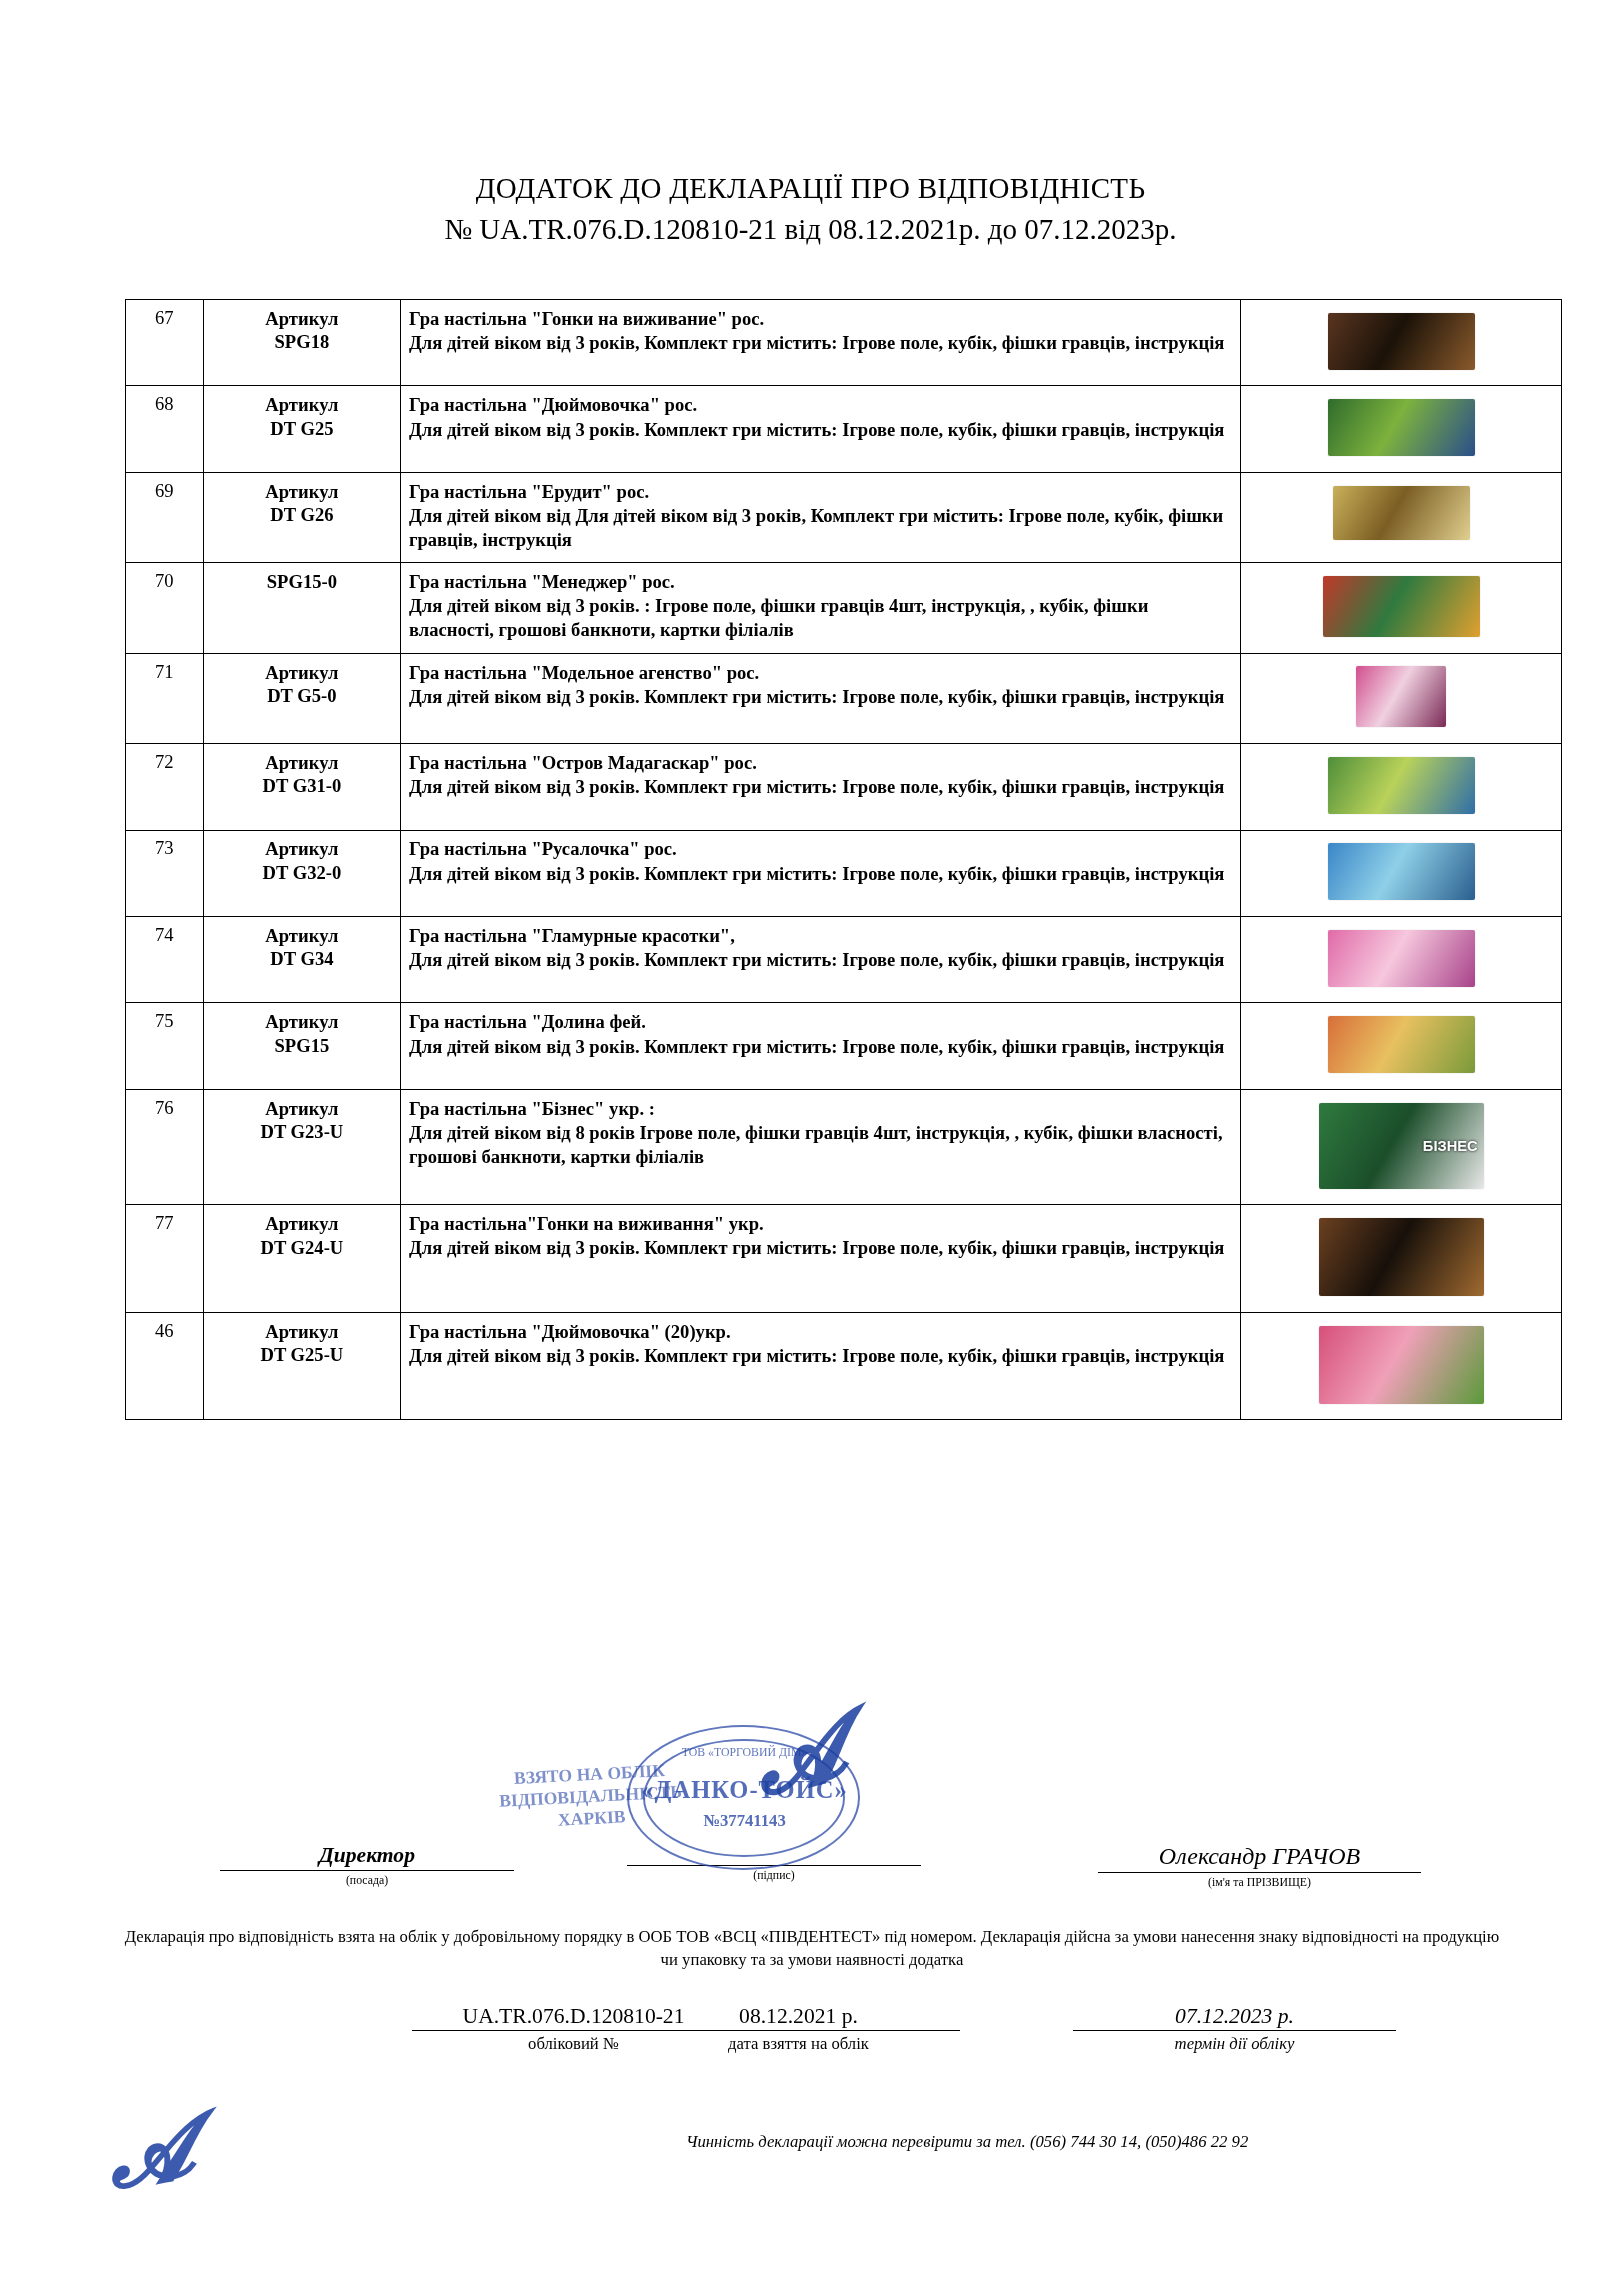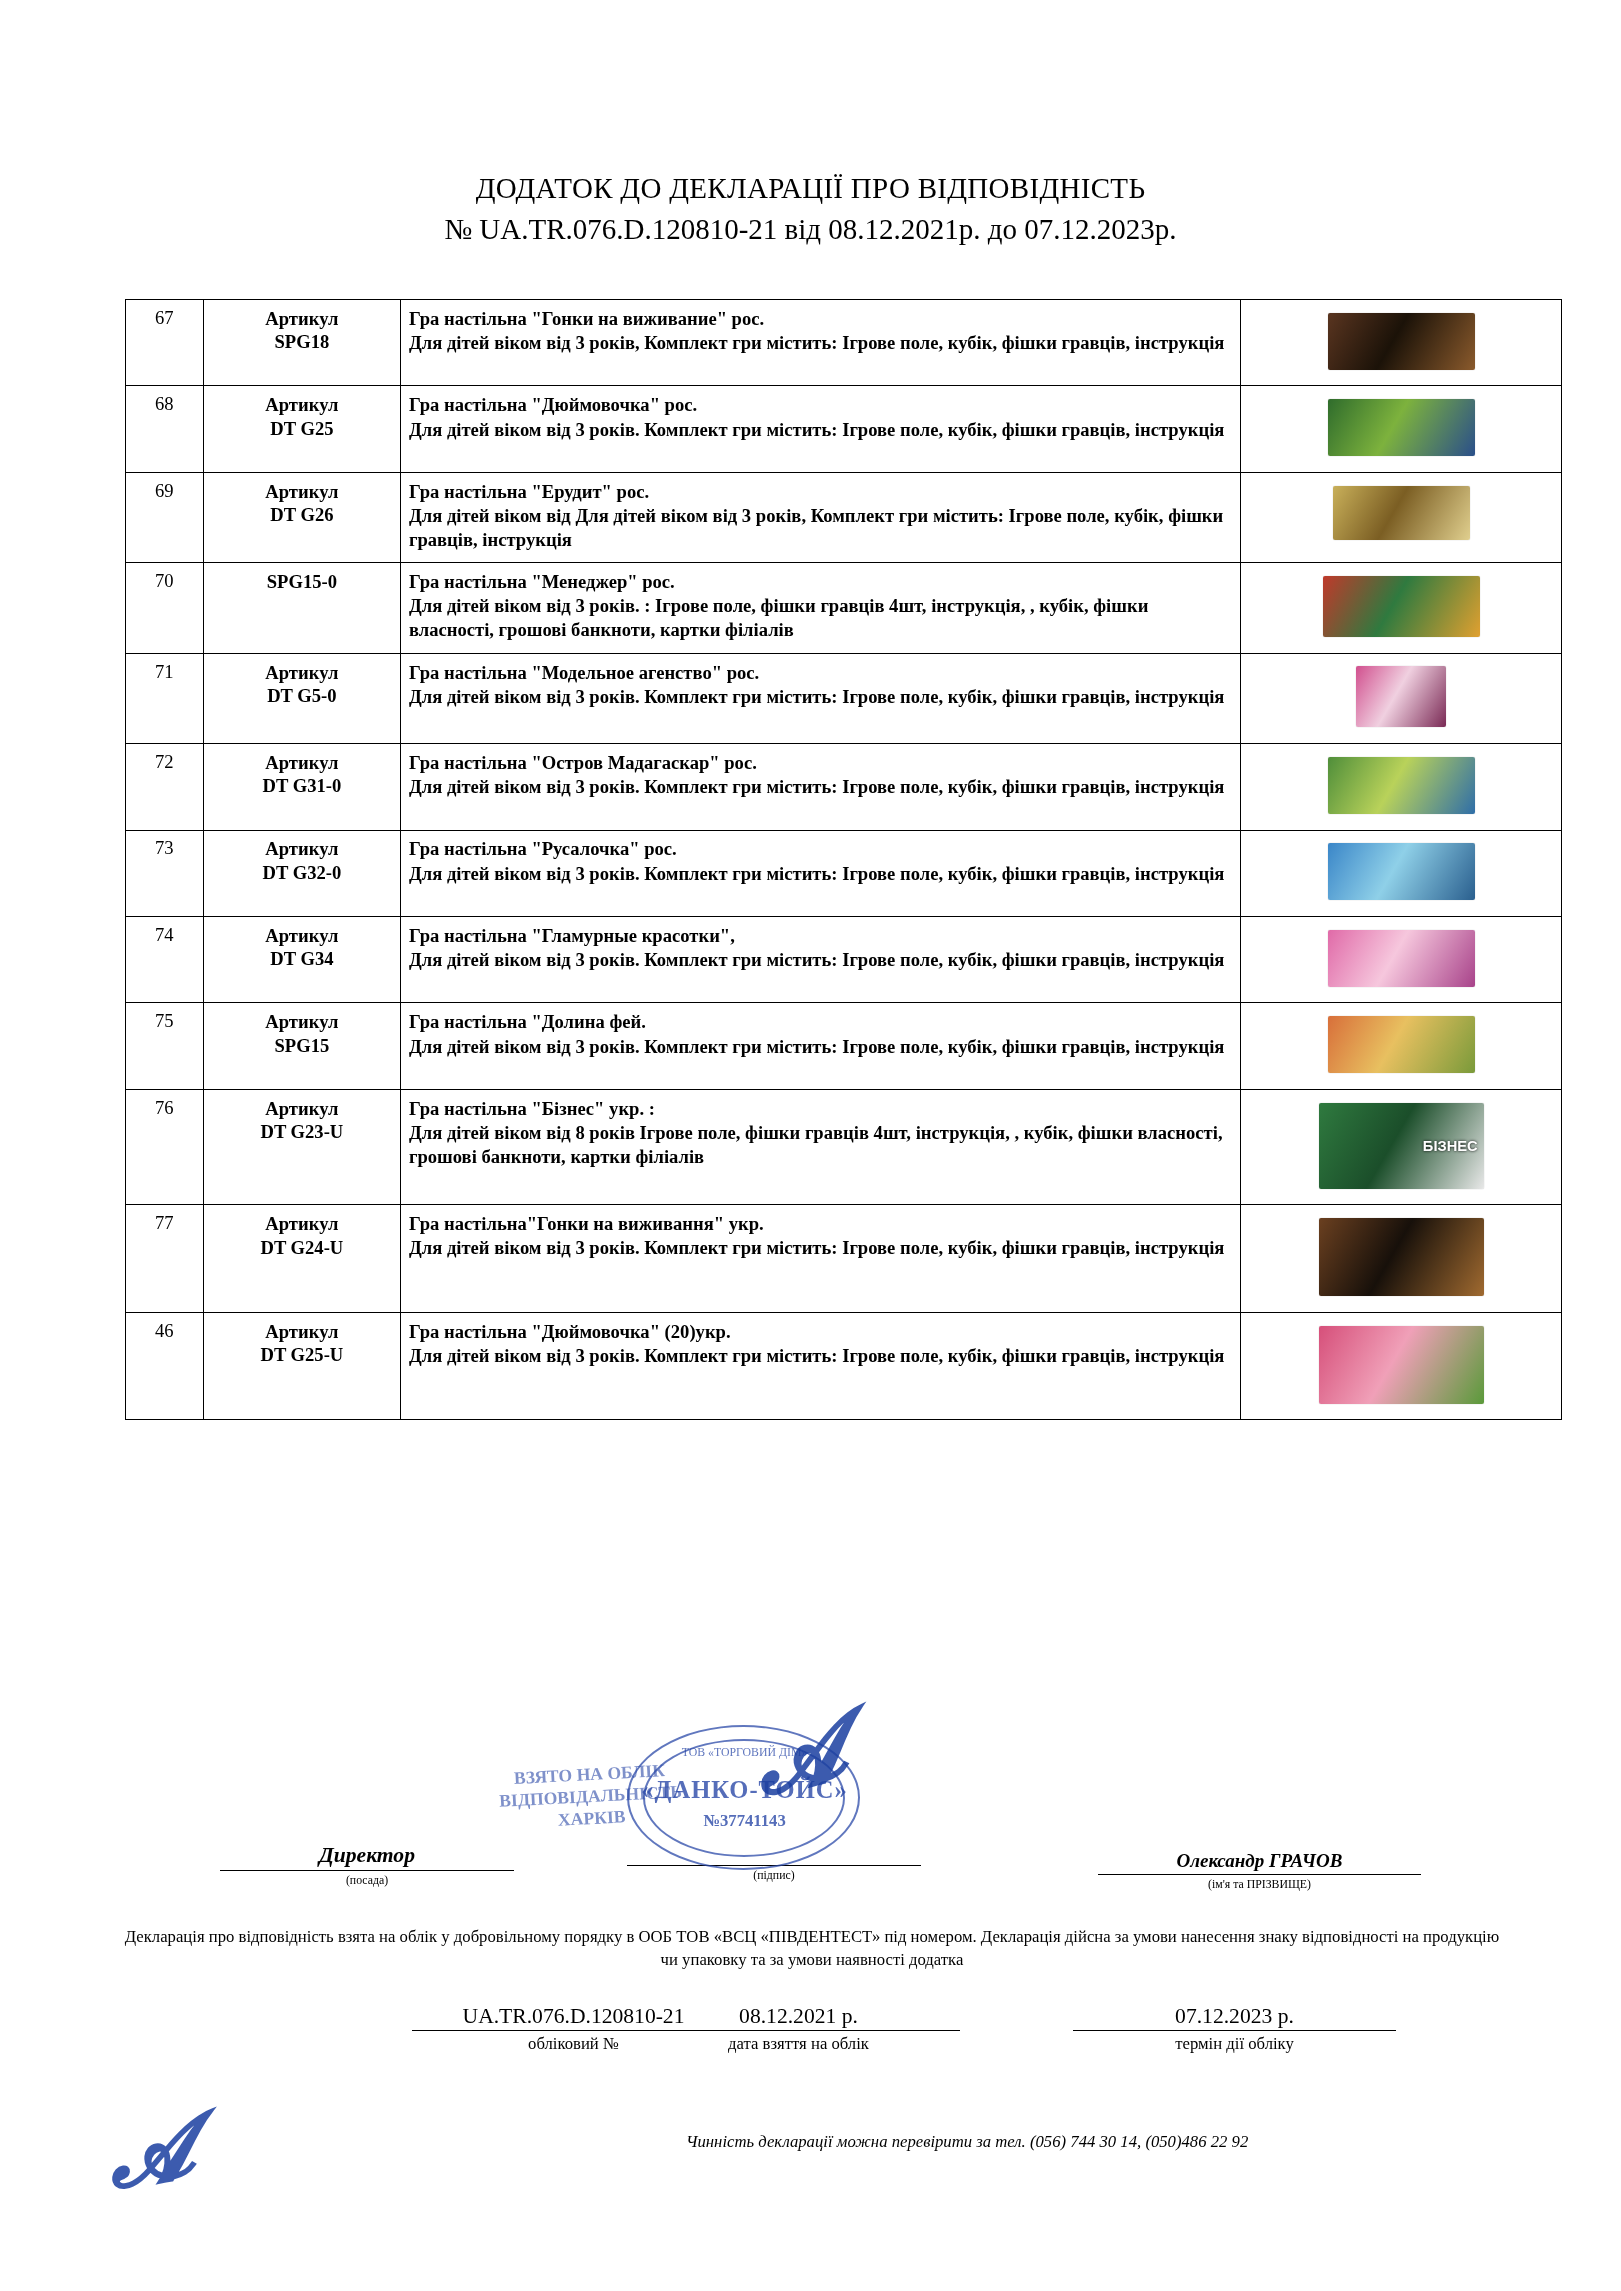--- a/index.html
+++ b/index.html
@@ -116,7 +116,7 @@
     width: 323px;
     text-align: center;
   }
-  .sig-right .name { font-style: italic; font-weight: bold; font-size: 19px; margin-top: 7px; }
+  .sig-right .name { font-style: italic; font-weight: normal; font-size: 24px; }
   .sig-right .rule { border-bottom: 1px solid #000; width: 323px; margin-top: 2px;}
   .sig-right .cap { font-size: 11.8px; margin-top: 2px; }
 

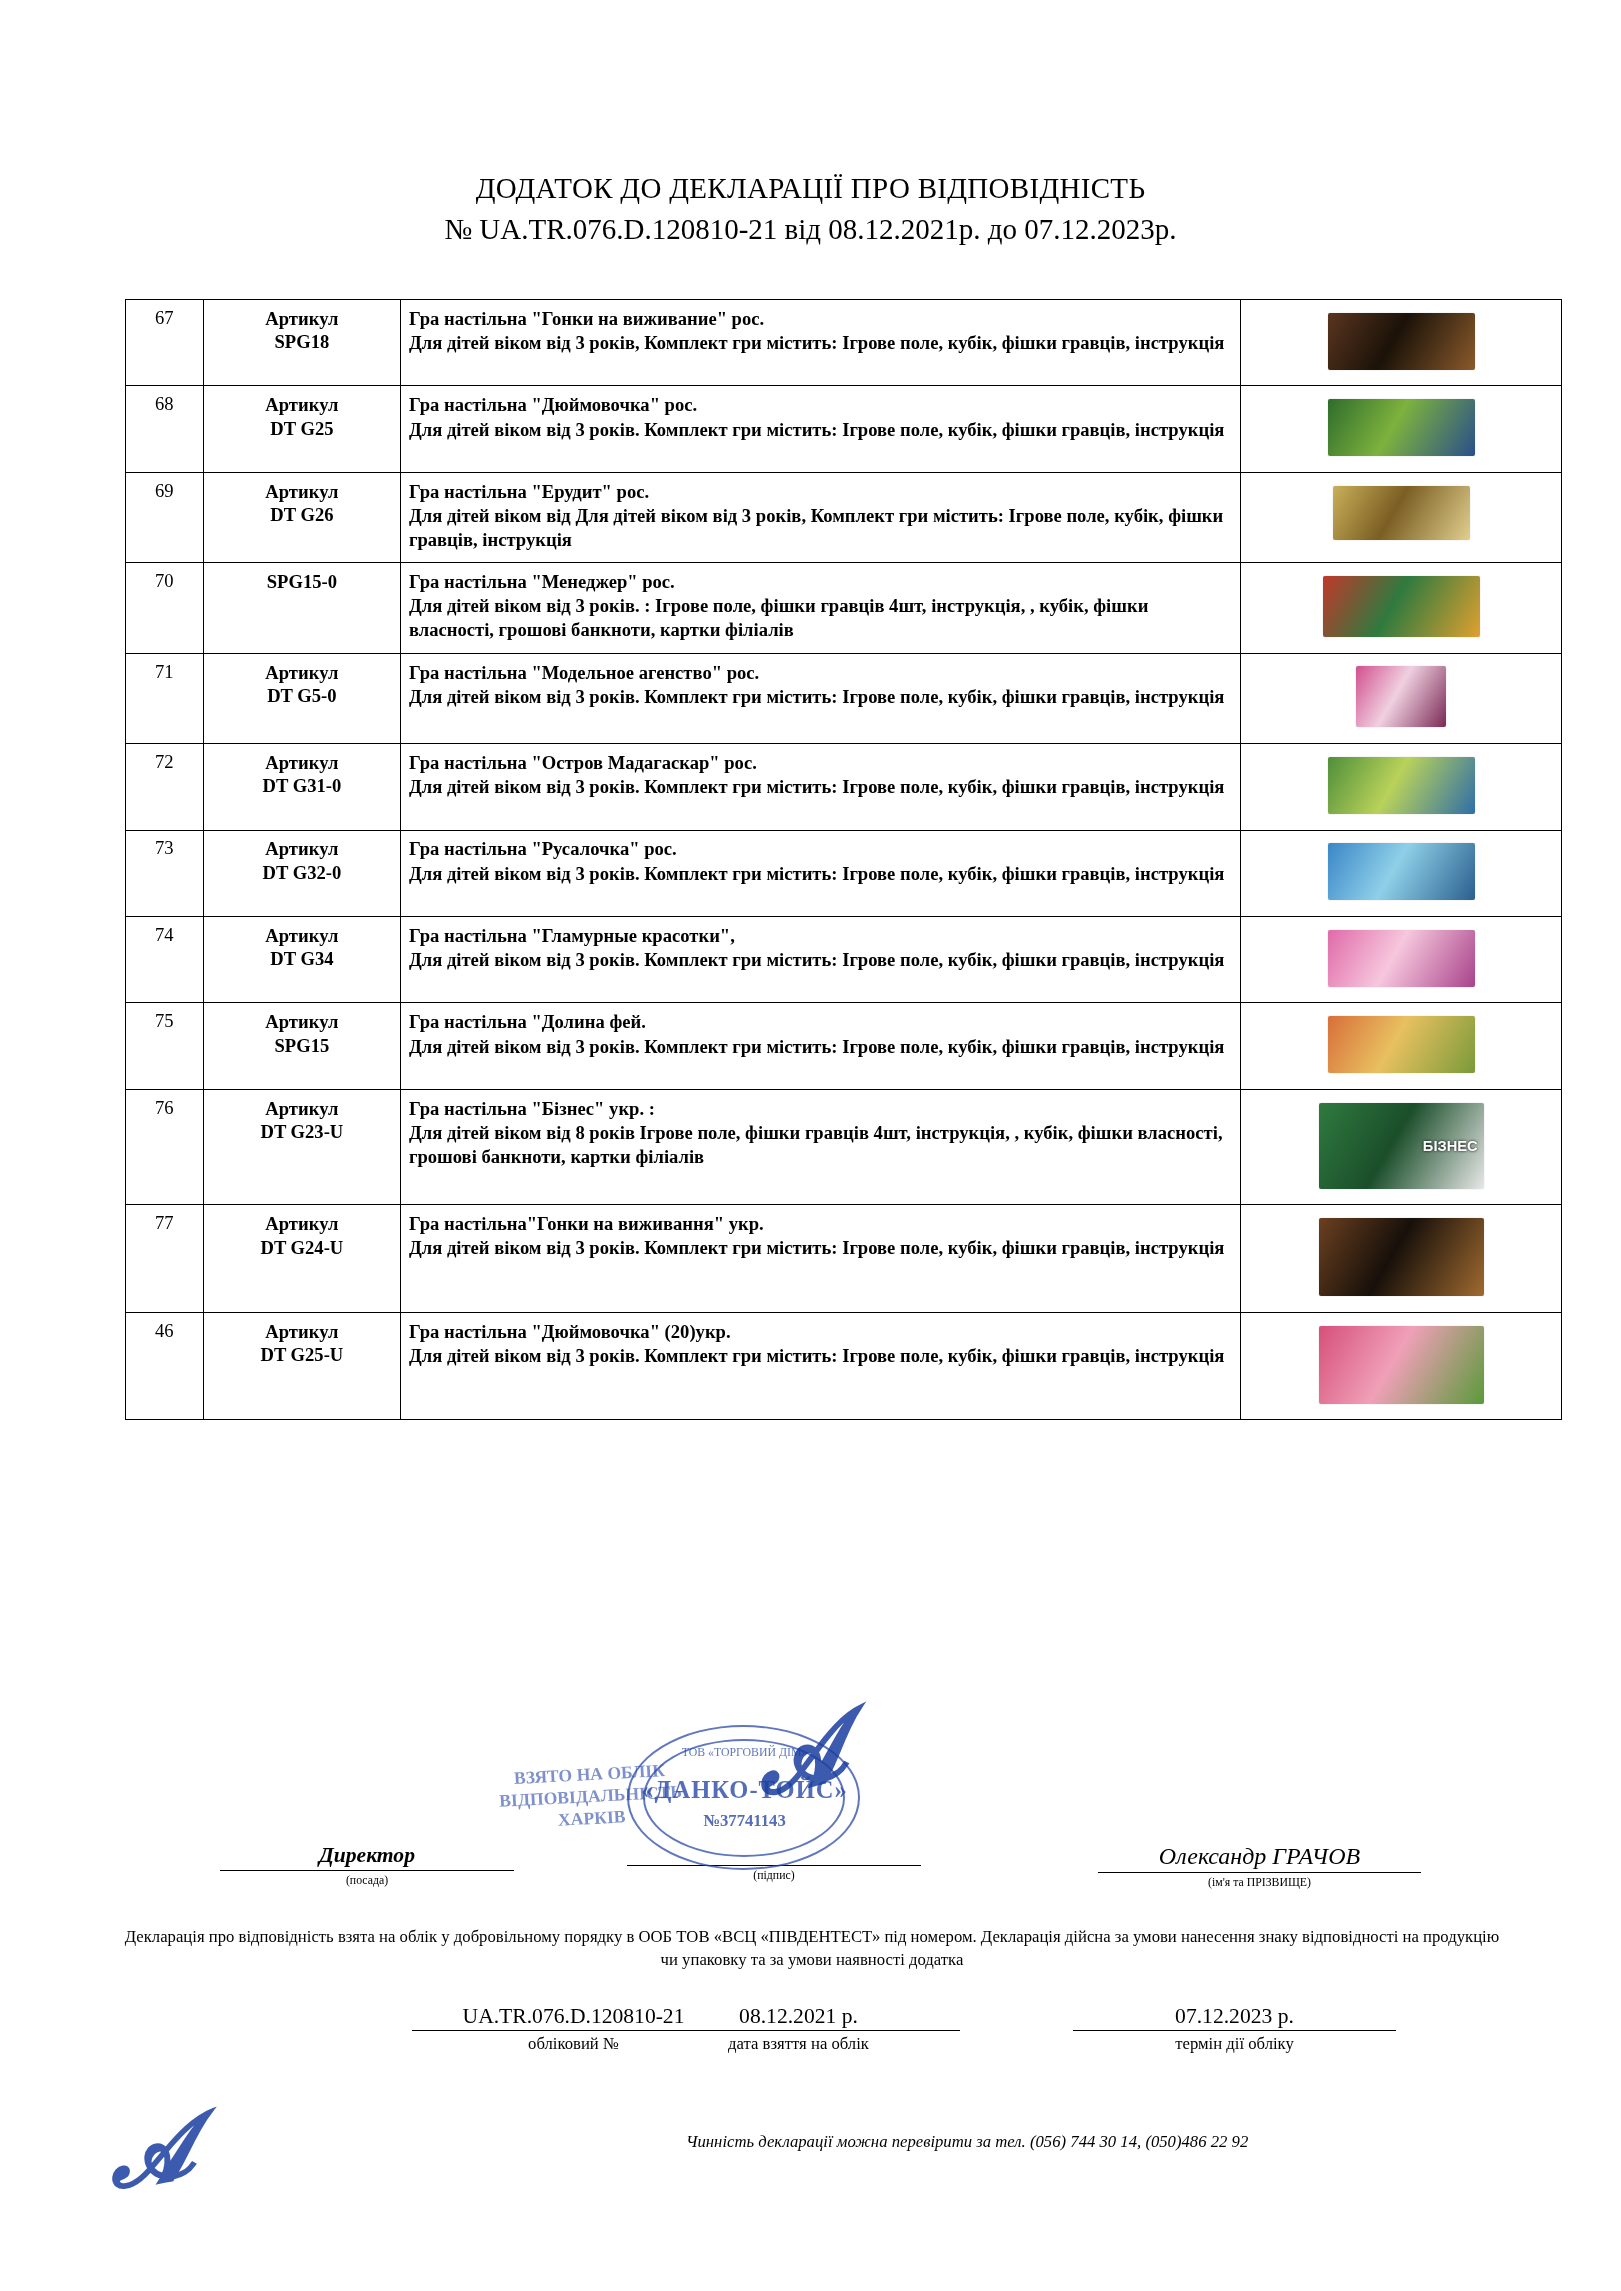--- a/index.html
+++ b/index.html
@@ -147,7 +147,7 @@
 
   .reg-1 { left: 412px; top: 0; width: 323px; }
   .reg-2 { left: 637px; top: 0; width: 323px; }
-  .reg-3 { left: 1073px; top: 0; width: 323px; }
+  .reg-3 { left: 1073px; top: 0; width: 323px; font-style: italic; }
 
   .verify {
     position: absolute;

